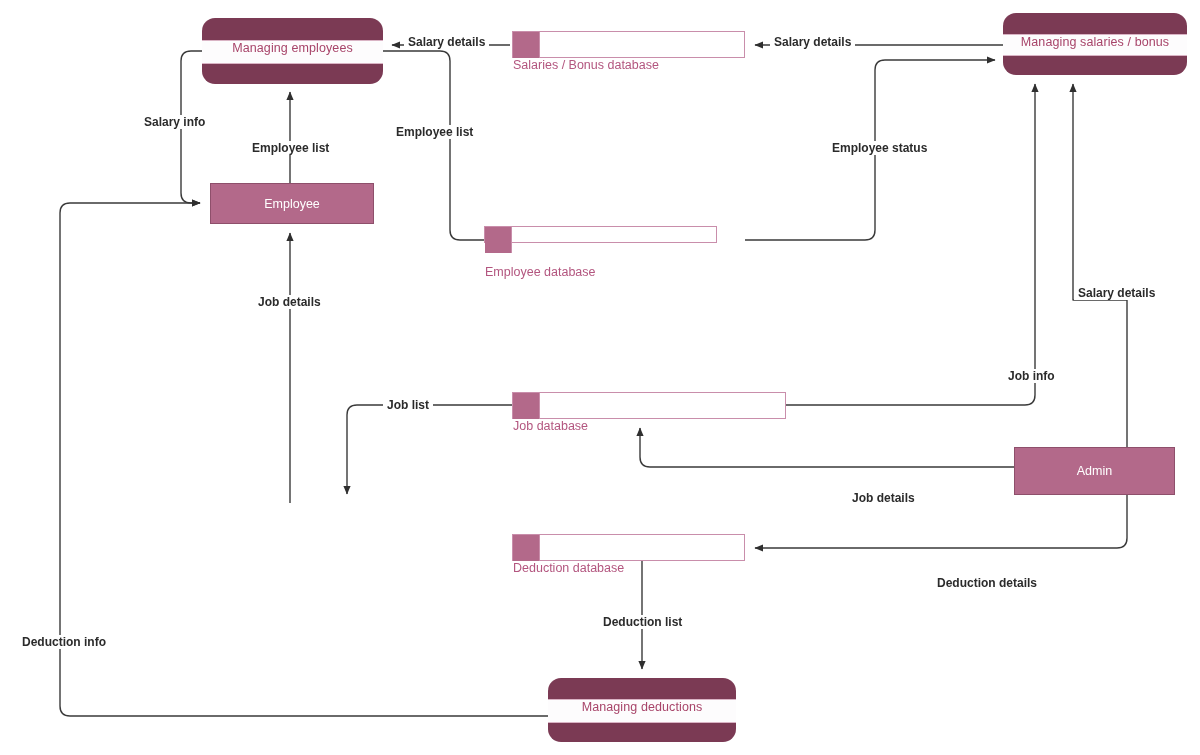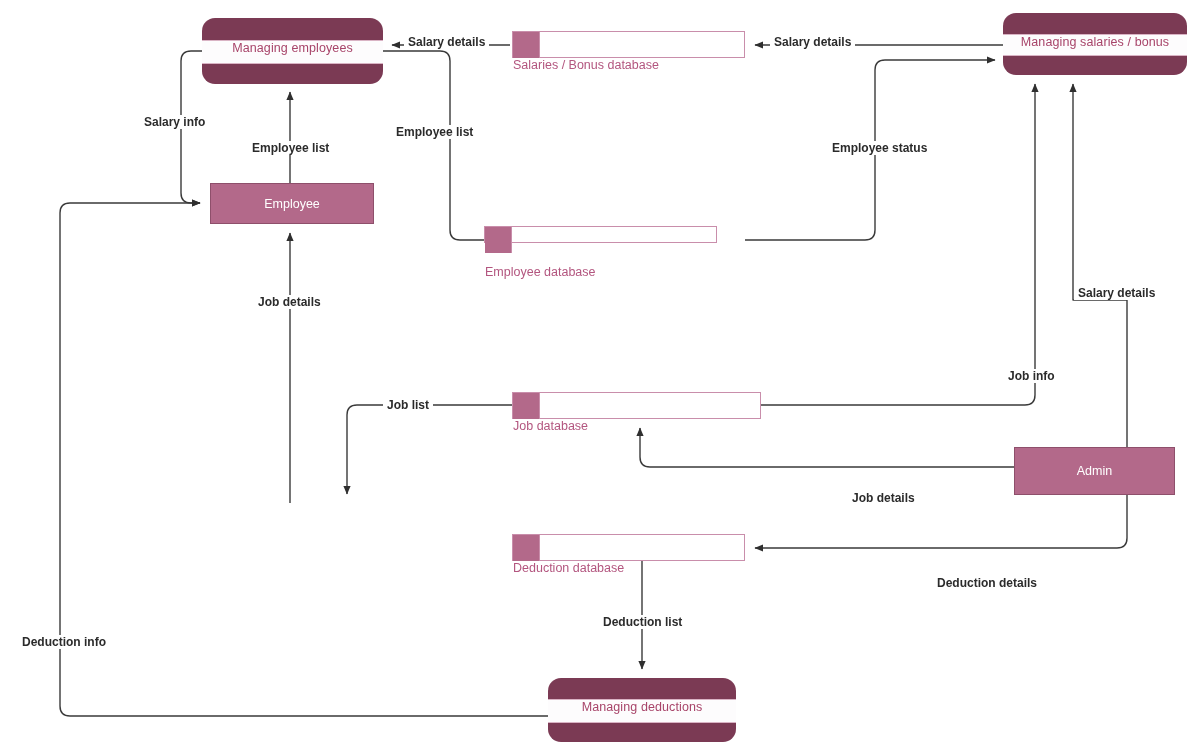--- a/index.html
+++ b/index.html
@@ -177,7 +177,7 @@
     <div class="slabel">Employee database</div>
   </div>
 
-  <div class="store" style="left:512px; top:392px; width:249px; height:27px;">
+  <div class="store" style="left:512px; top:392px; width:274px; height:27px;">
     <div class="cap"></div>
     <div class="slabel">Job database</div>
   </div>

